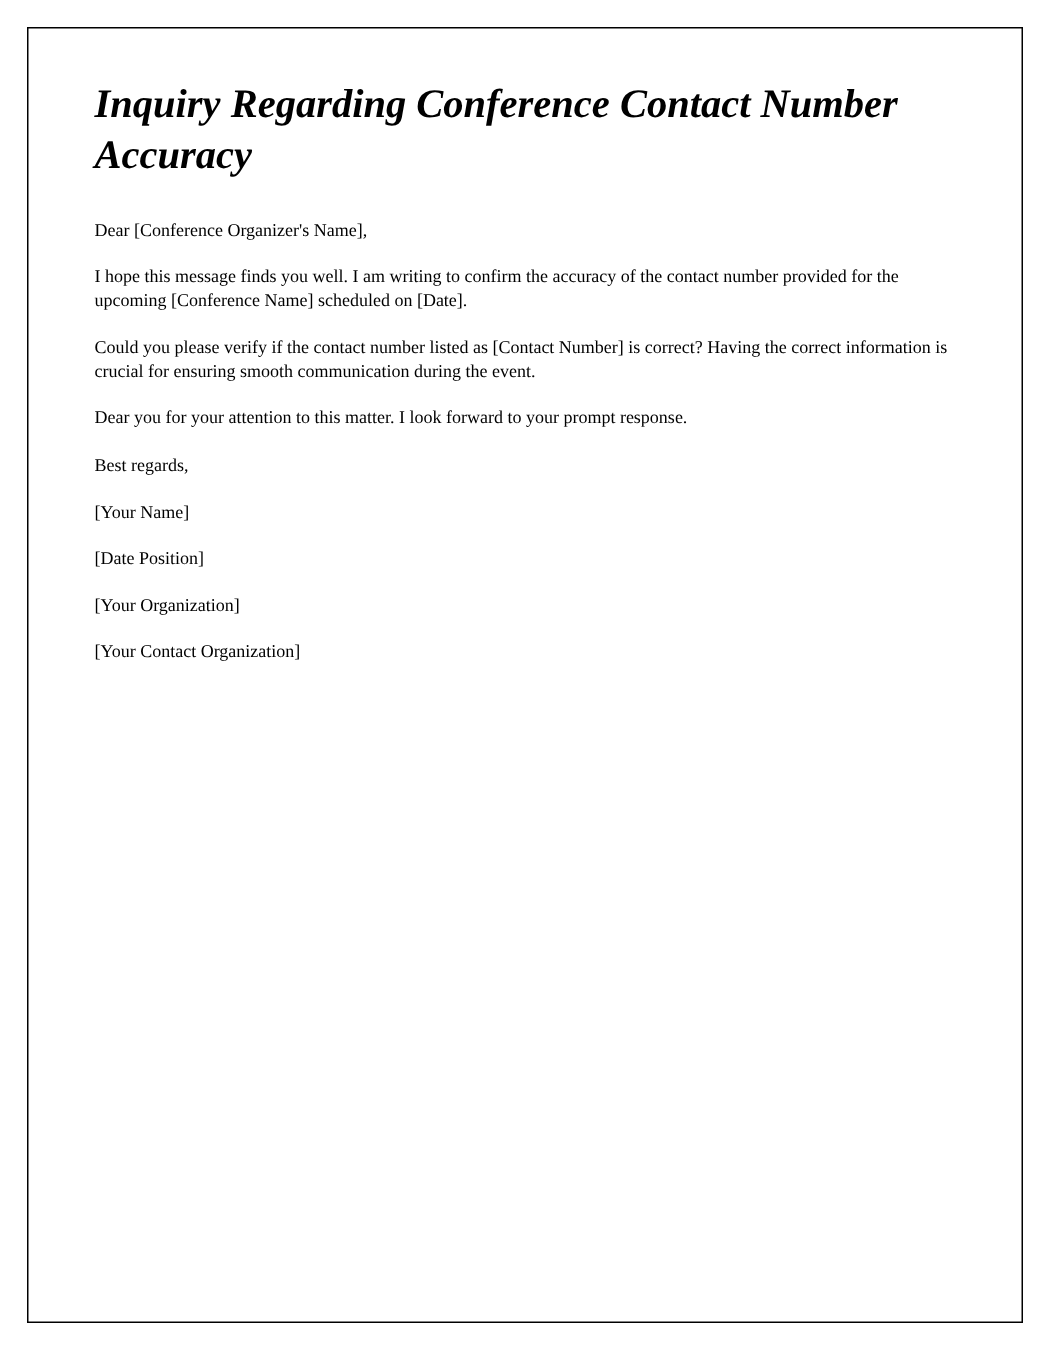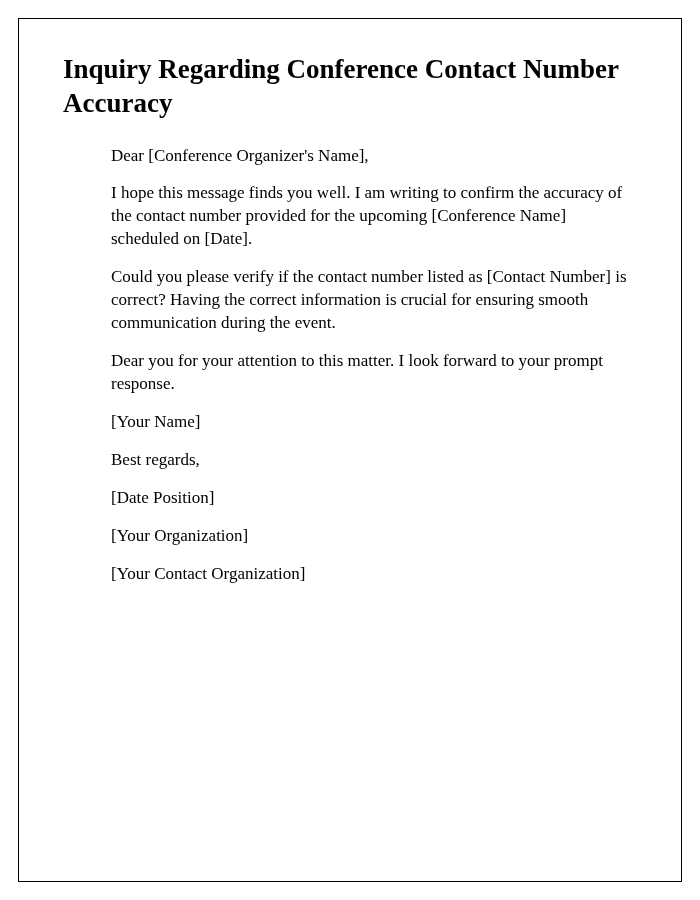--- a/index.html
+++ b/index.html
@@ -26,6 +26,7 @@
       line-height: 1.25;
       margin-bottom: 24px;
       color: #000000;
+      font-style: italic;
     }
     p {
       font-size: 17px;

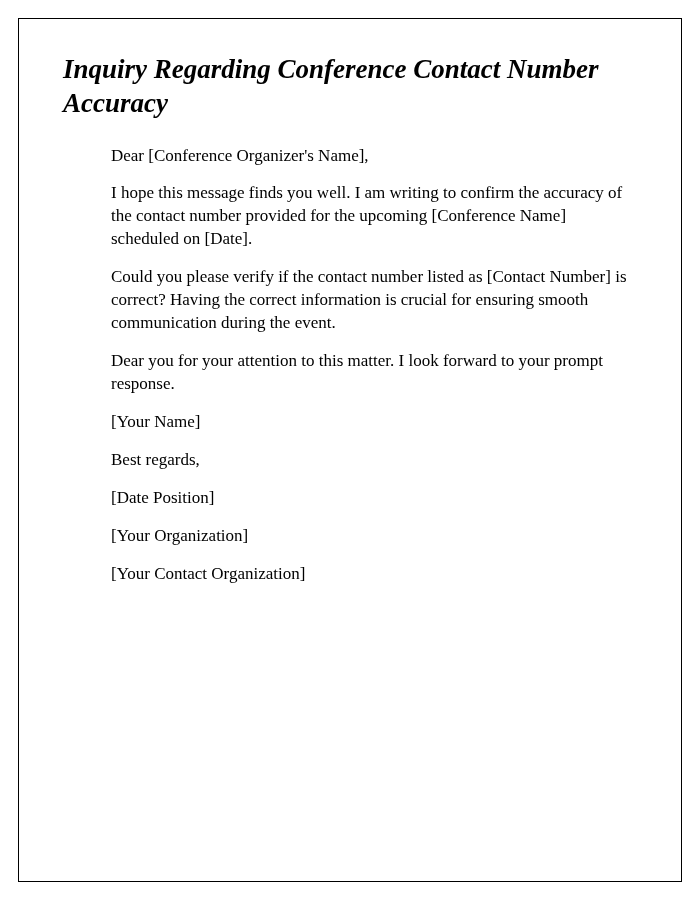--- a/index.html
+++ b/index.html
@@ -29,11 +29,10 @@
       font-style: italic;
     }
     p {
-      font-size: 17px;
+      font-size: 12px;
       line-height: 1.35;
       margin-bottom: 15px;
       color: #000000;
-      margin-left: 48px;
     }
   </style>
 </head>

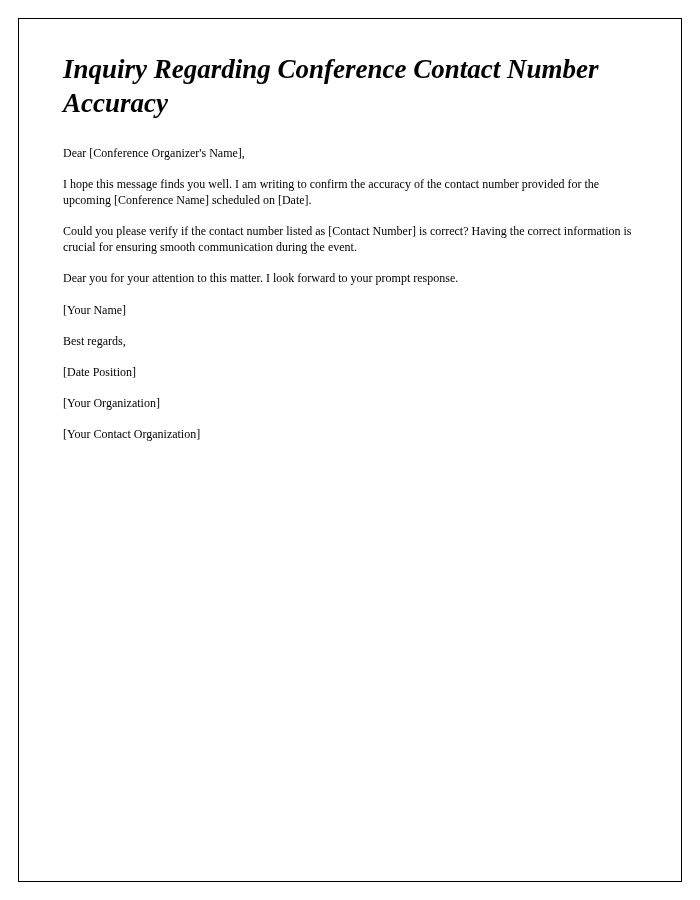--- a/index.html
+++ b/index.html
@@ -44,8 +44,8 @@
   <p>I hope this message finds you well. I am writing to confirm the accuracy of the contact number provided for the upcoming [Conference Name] scheduled on [Date].</p>
   <p>Could you please verify if the contact number listed as [Contact Number] is correct? Having the correct information is crucial for ensuring smooth communication during the event.</p>
   <p>Dear you for your attention to this matter. I look forward to your prompt response.</p>
+  <p>Best regards,</p>
   <p>[Your Name]</p>
-  <p>Best regards,</p>
   <p>[Date Position]</p>
   <p>[Your Organization]</p>
   <p>[Your Contact Organization]</p>

